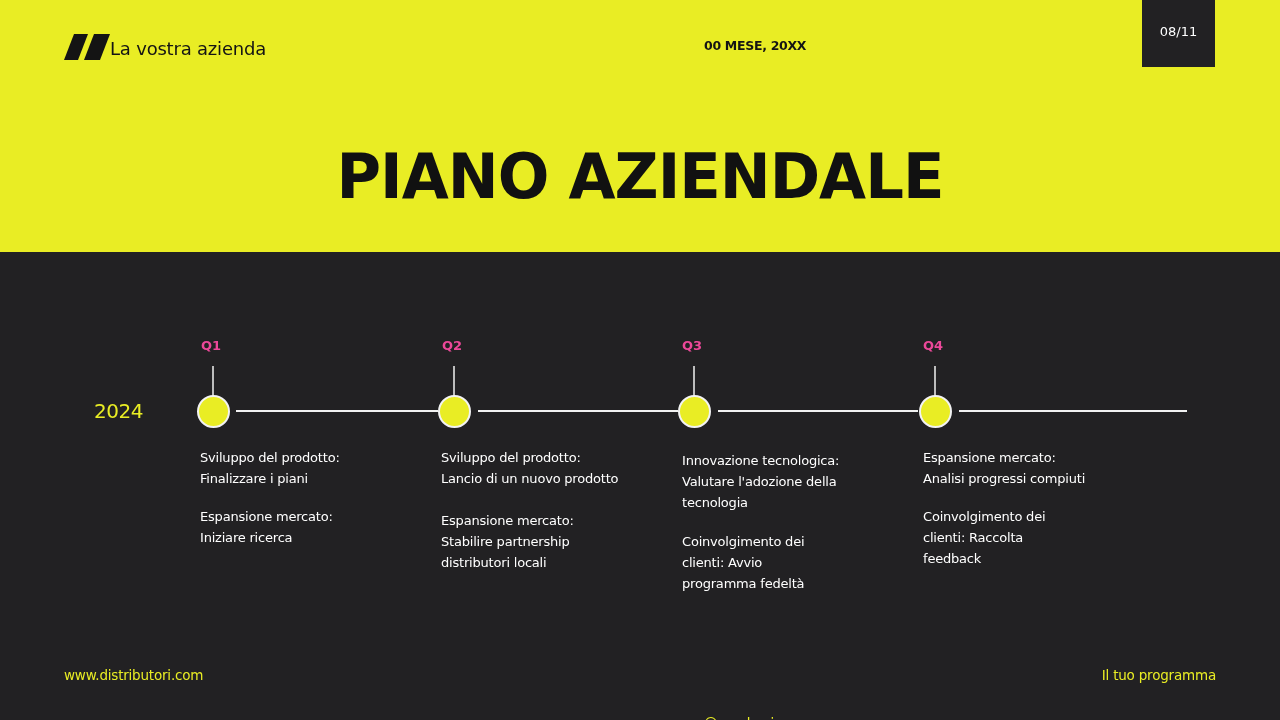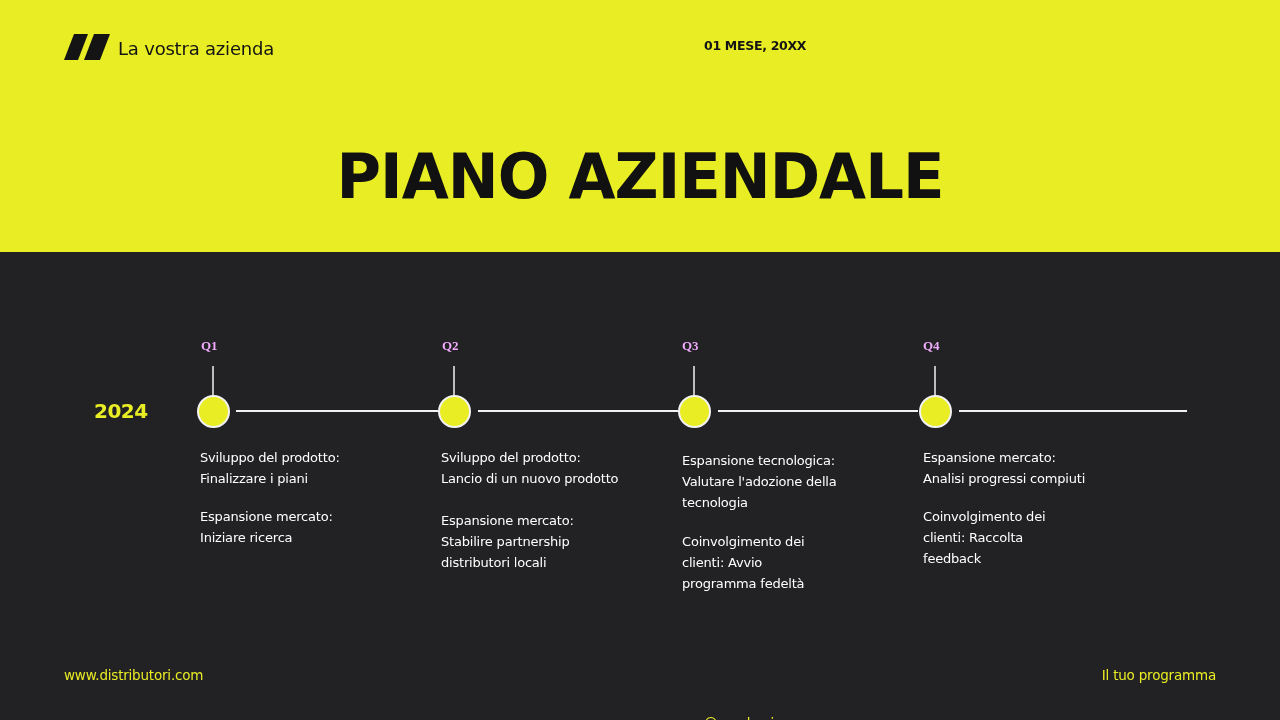--- a/index.html
+++ b/index.html
@@ -77,6 +77,7 @@
     <span class="logo-text">La vostra azienda</span>
   </div>
   <div class="date">01 MESE, 20XX</div>
+  <div class="page-badge">08/11</div>
   <div class="title">PIANO AZIENDALE</div>
 </div>
 

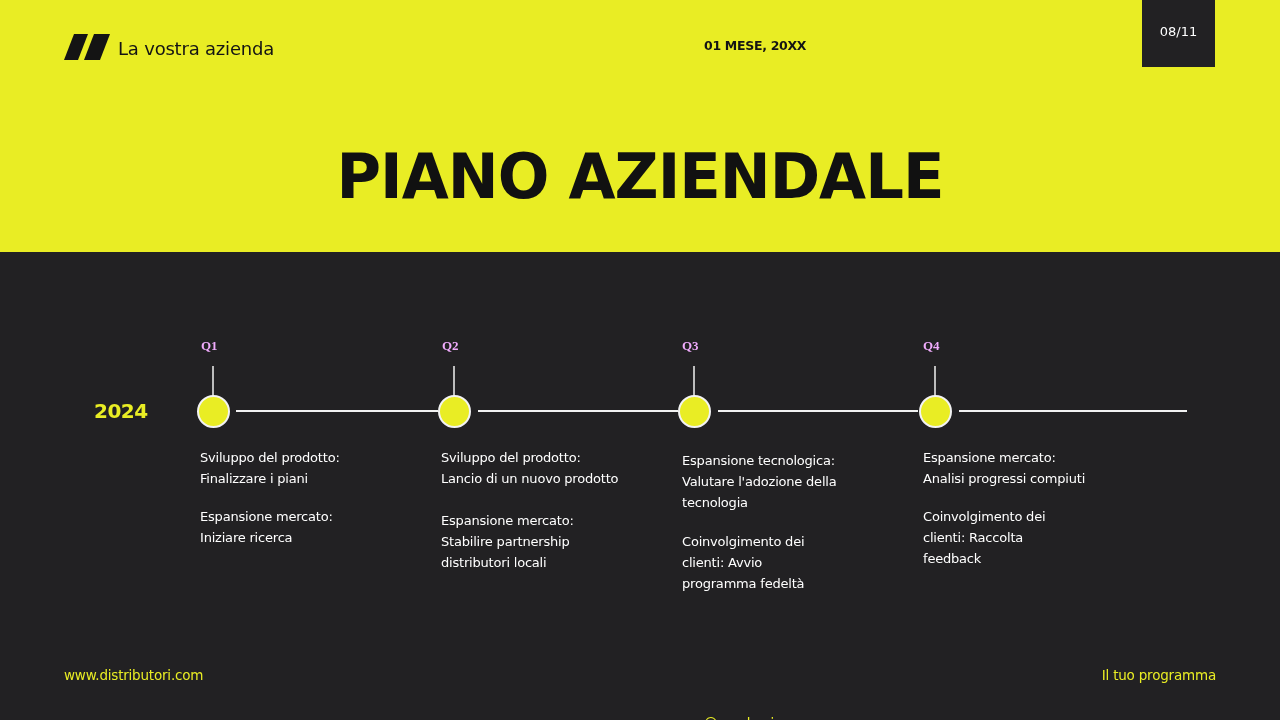--- a/index.html
+++ b/index.html
@@ -18,7 +18,7 @@
     }
     .logo svg { width: 46px; height: 28px; }
     .logo-text {
-      margin-left: 8px; font-size: 18px; color: #141414;
+      margin-left: 0; font-size: 18px; color: #141414;
       font-family: "DejaVu Sans", sans-serif; letter-spacing: -0.2px;
     }
     .date {

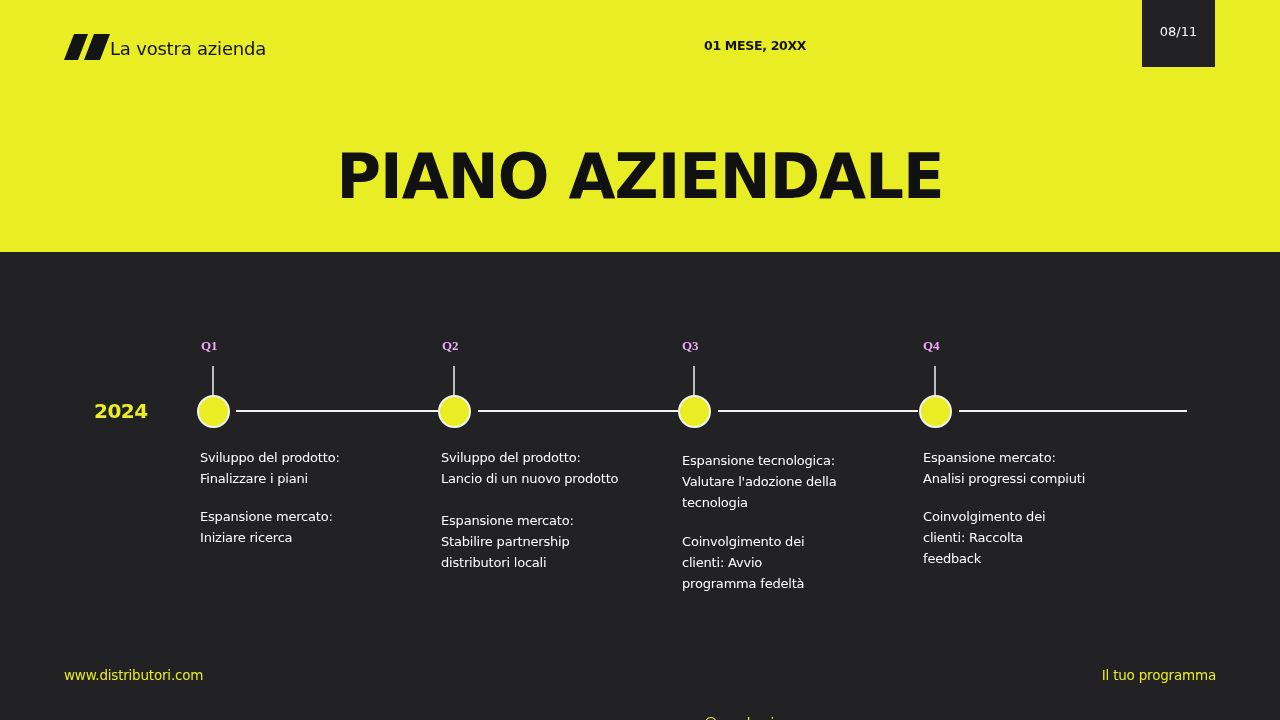--- a/index.html
+++ b/index.html
@@ -76,7 +76,7 @@
     </svg>
     <span class="logo-text">La vostra azienda</span>
   </div>
-  <div class="date">01 MESE, 20XX</div>
+  <div class="date">00 MESE, 20XX</div>
   <div class="page-badge">08/11</div>
   <div class="title">PIANO AZIENDALE</div>
 </div>

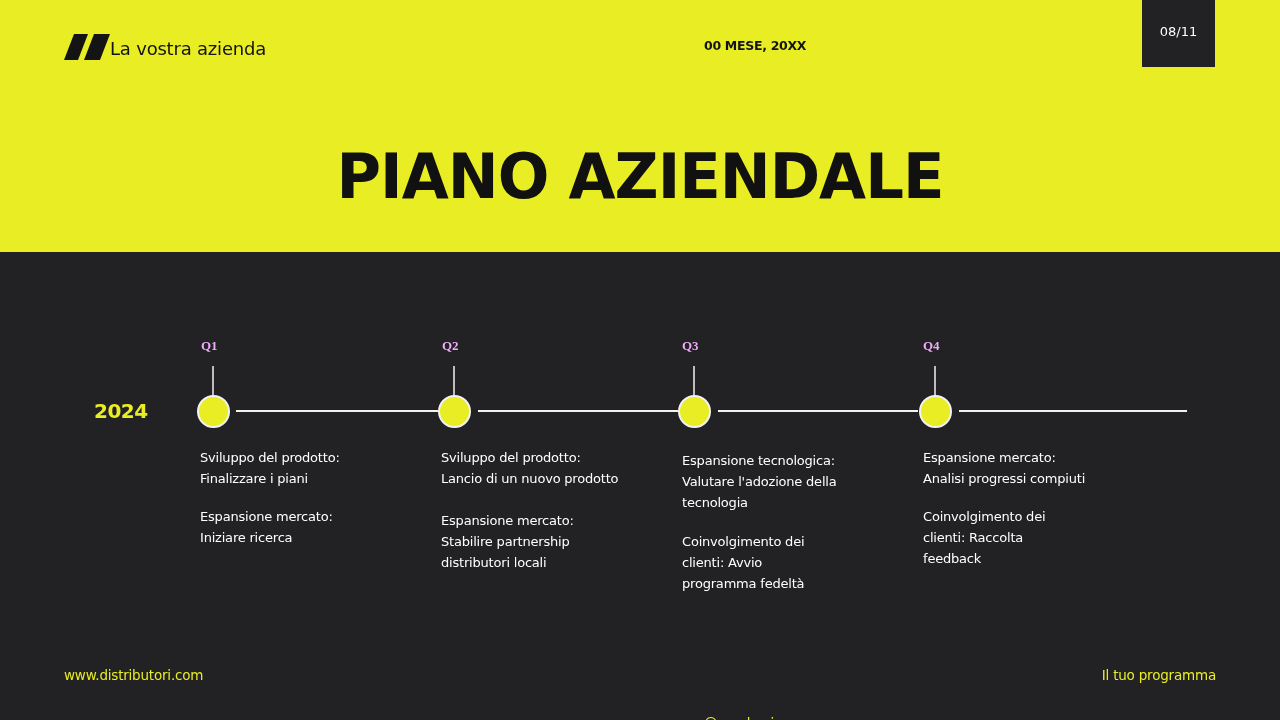--- a/index.html
+++ b/index.html
@@ -48,7 +48,7 @@
       position: absolute; top: 338px; width: 240px;
     }
     .q-label {
-      position: absolute; left: 1px; top: 0; font-size: 13px; font-weight: bold; color: #f0abfc; font-family: Liberation Serif, serif;
+      position: absolute; left: 1px; top: 0; font-size: 13px; font-weight: bold; color: #ec4899;
     }
     .q-stem {
       position: absolute; left: 12px; top: 28px; width: 2px; height: 30px; background: #bdbdbd;

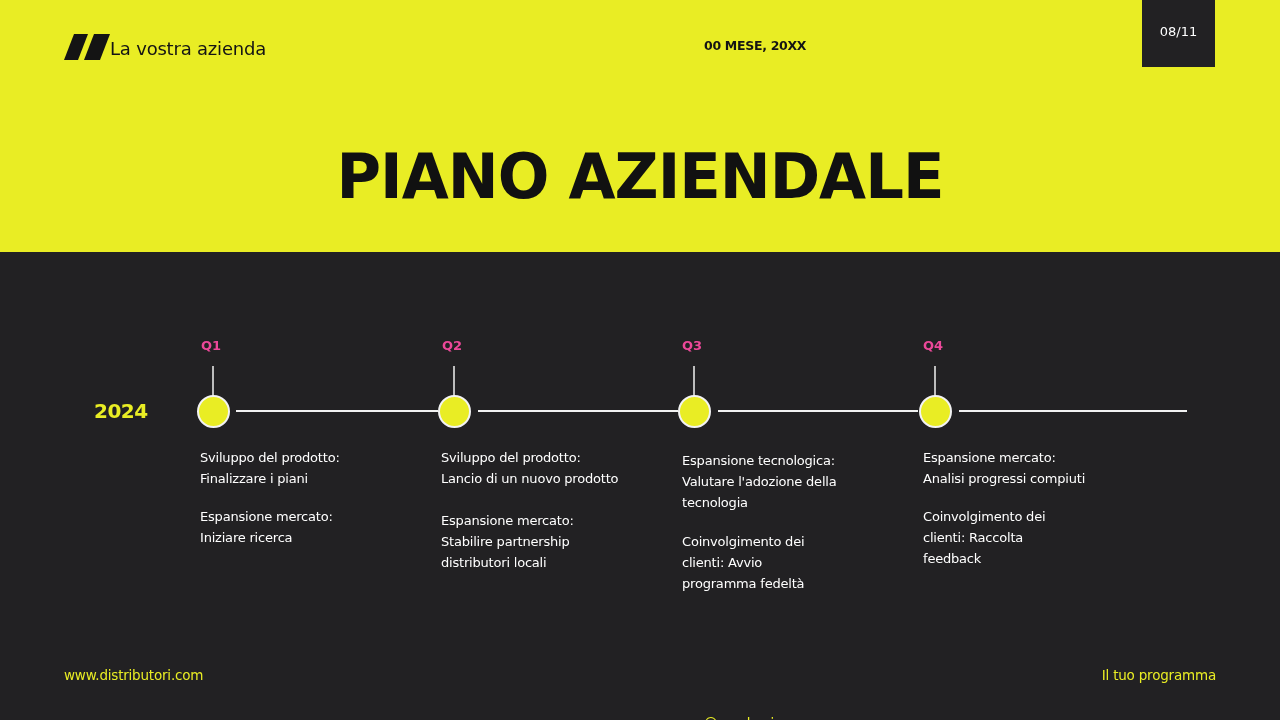--- a/index.html
+++ b/index.html
@@ -38,7 +38,7 @@
       transform: scaleX(0.98);
     }
     .year {
-      position: absolute; left: 94px; top: 399px; font-size: 20px; font-weight: bold;
+      position: absolute; left: 94px; top: 399px; font-size: 20px; font-weight: normal;
       color: #e9ed24; letter-spacing: -0.5px;
     }
     .hline {

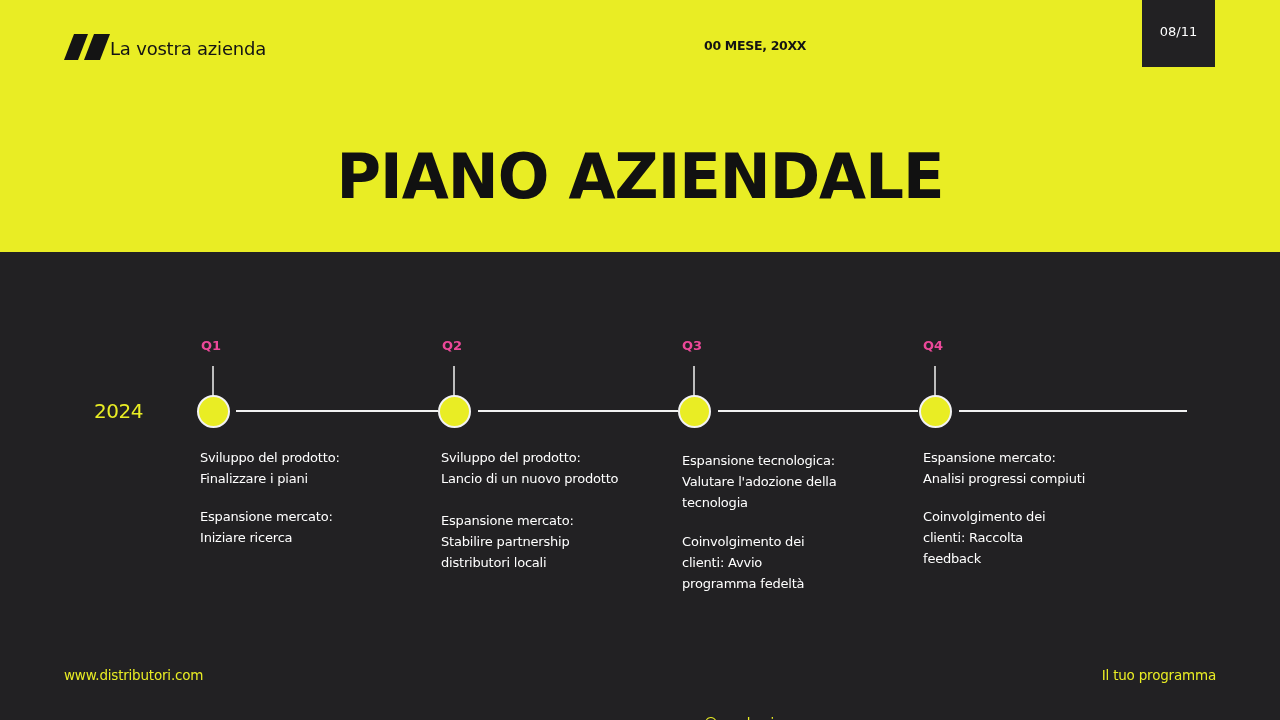--- a/index.html
+++ b/index.html
@@ -121,7 +121,7 @@
 Stabilire partnership
 distributori locali</div>
 
-  <div class="item" style="left:682px;top:450px;white-space:pre-line;width:200px;">Espansione tecnologica:
+  <div class="item" style="left:682px;top:450px;white-space:pre-line;width:200px;">Innovazione tecnologica:
 Valutare l'adozione della
 tecnologia</div>
   <div class="item" style="left:682px;top:531px;white-space:pre-line;">Coinvolgimento dei

